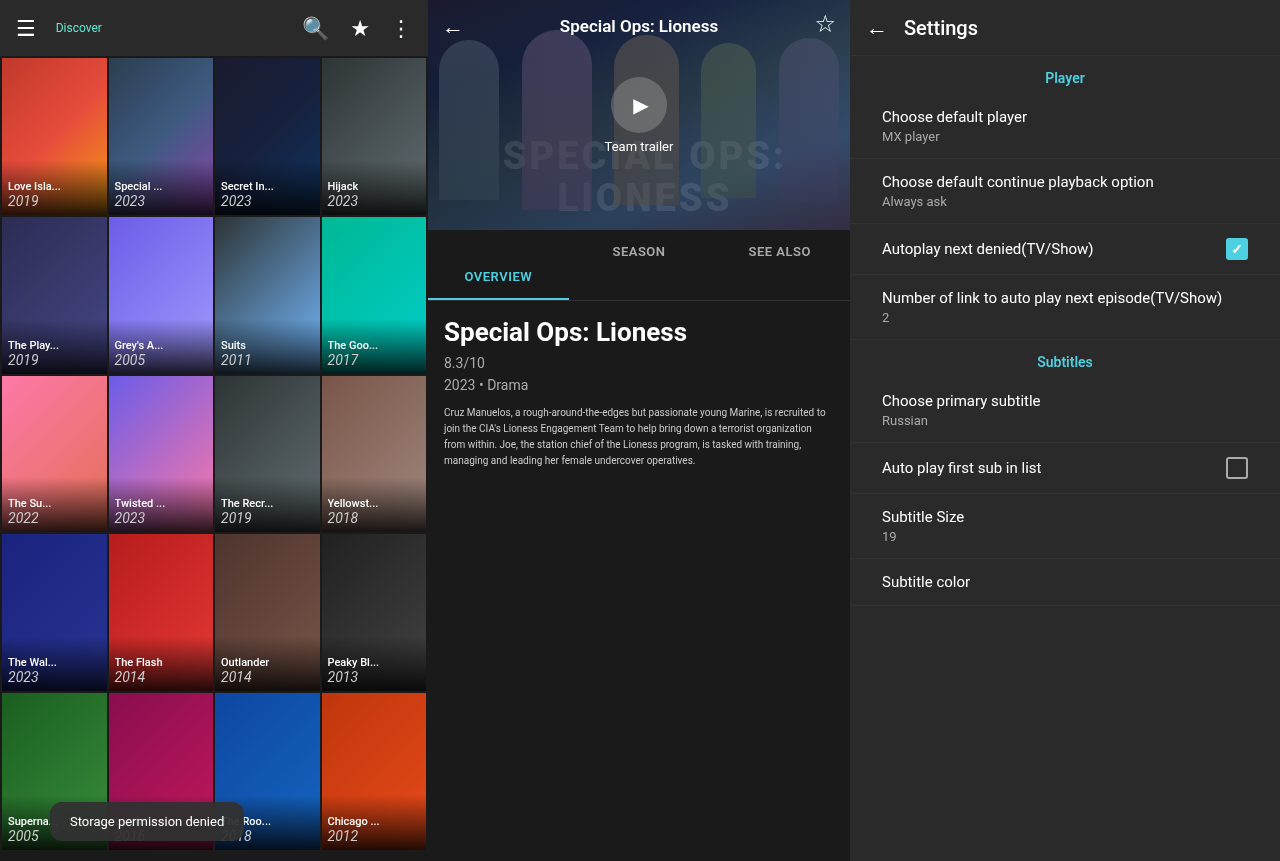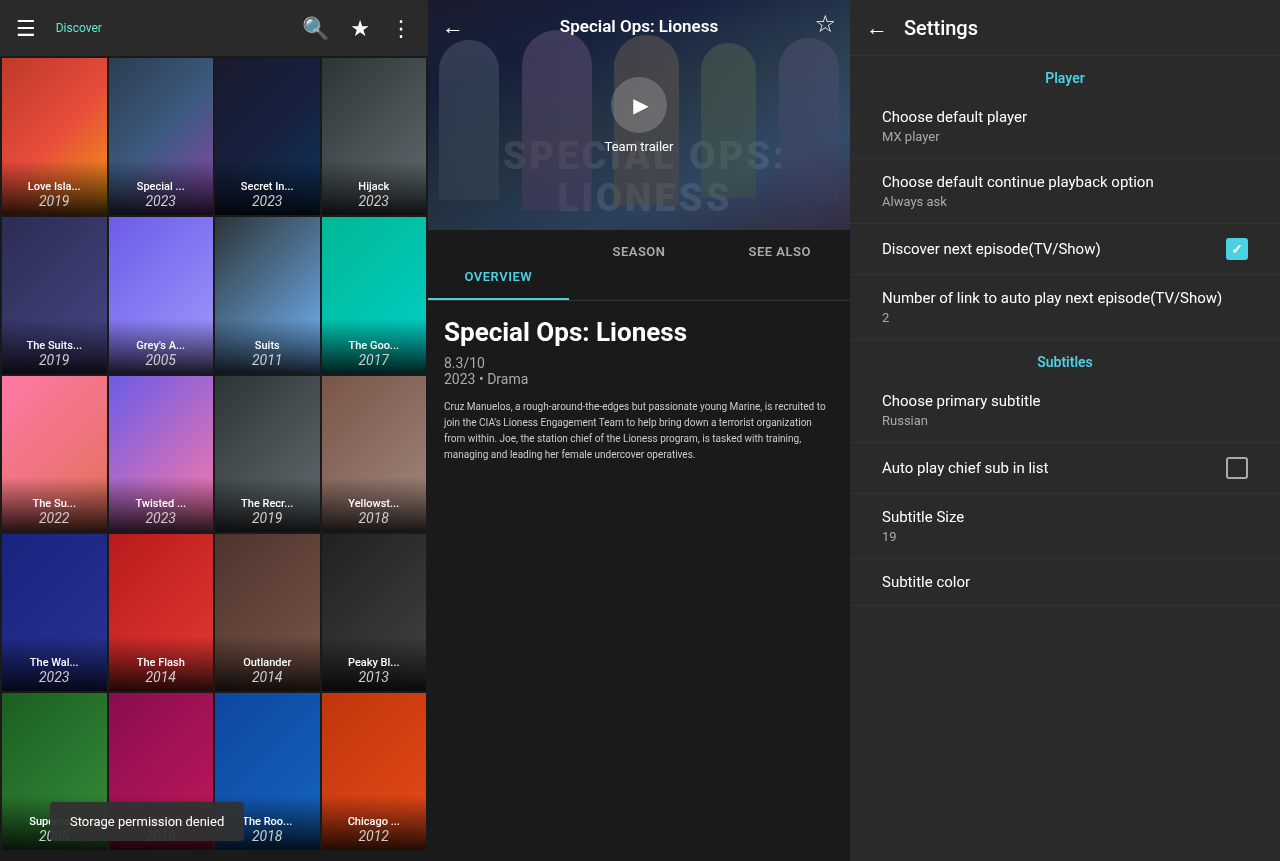--- a/index.html
+++ b/index.html
@@ -66,7 +66,6 @@
       right: 0;
       background: linear-gradient(transparent, rgba(0,0,0,0.85));
       padding: 20px 6px 6px;
-      text-align: center;
     }
     .media-card-title {
       color: #fff;

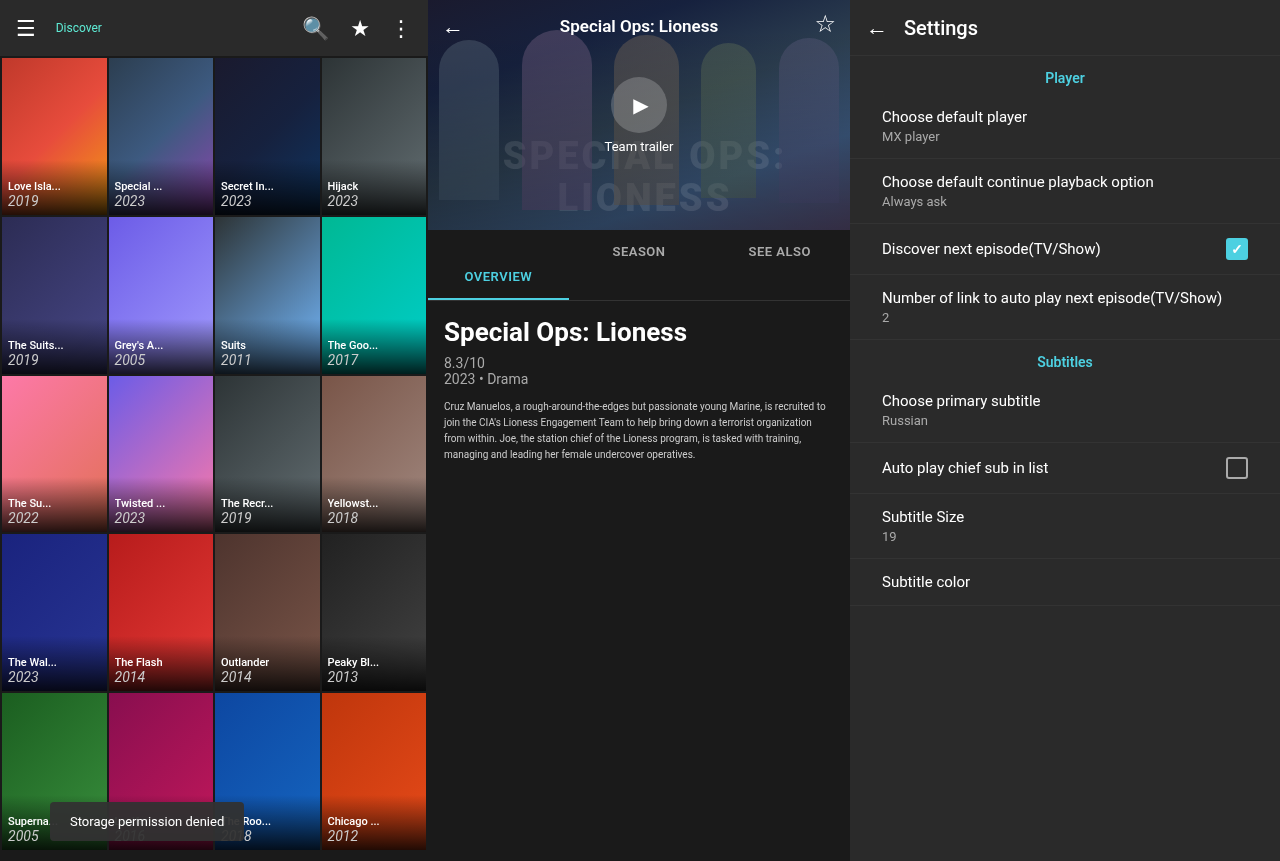--- a/index.html
+++ b/index.html
@@ -489,7 +489,7 @@
       </div>
         <div class="settings-item">
         <div class="settings-item-row">
-          <span class="settings-item-label">Discover next episode(TV/Show)</span>
+          <span class="settings-item-label">Autoplay next denied(TV/Show)</span>
           <div class="checkbox-checked">
               <span class="checkmark">✓</span>
             </div>

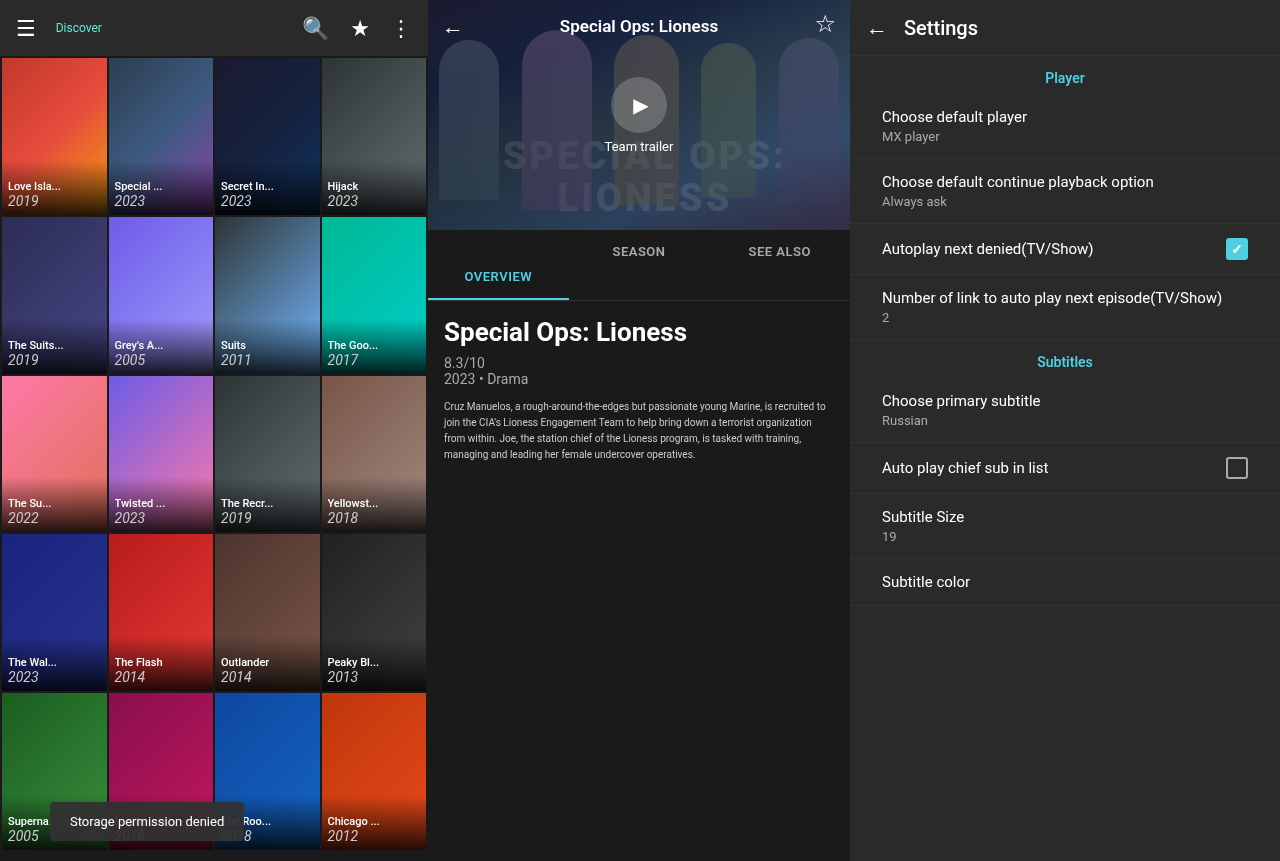--- a/index.html
+++ b/index.html
@@ -318,7 +318,7 @@
   </div>
         <div class="media-card card-witcher">
     <div class="media-card-overlay">
-      <div class="media-card-title">The Suits...</div>
+      <div class="media-card-title">The Play...</div>
       <div class="media-card-year">2019</div>
     </div>
   </div>

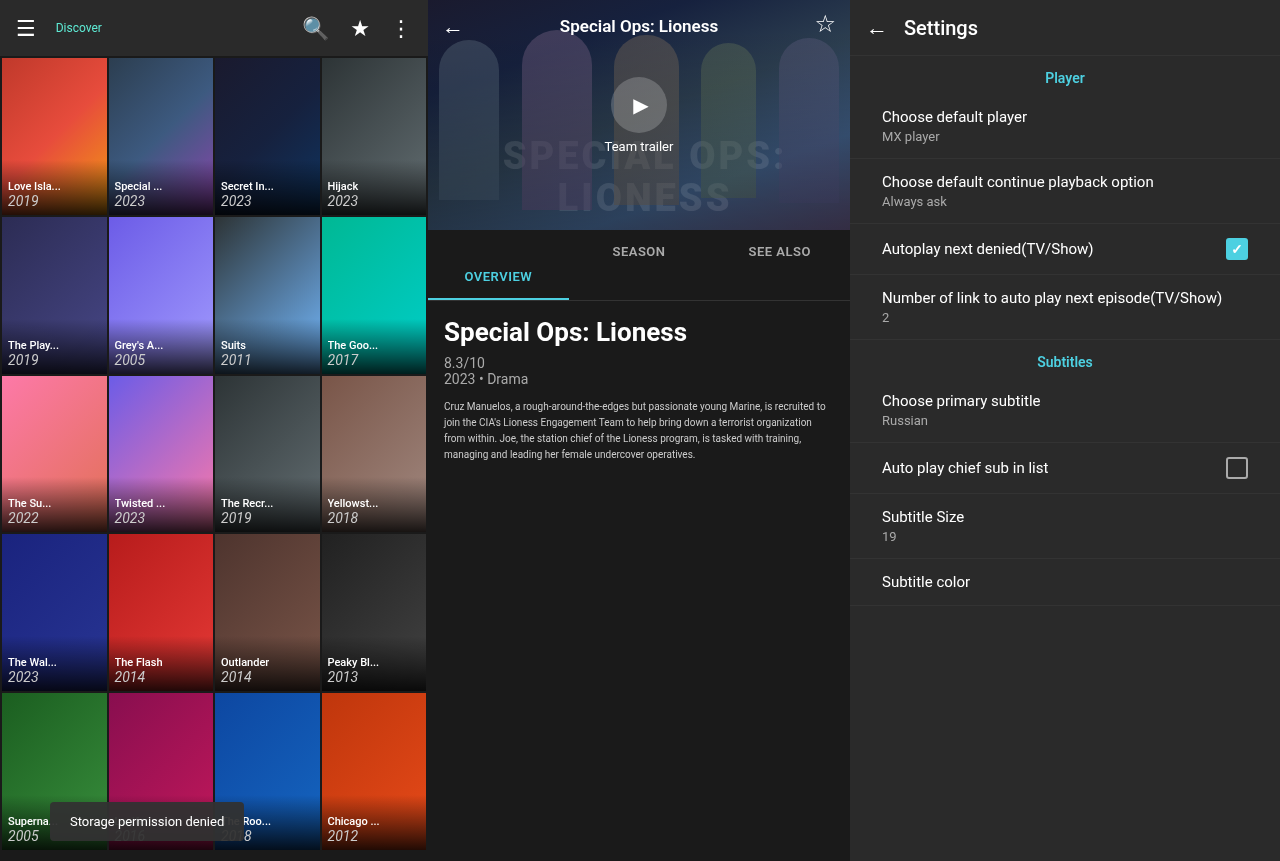--- a/index.html
+++ b/index.html
@@ -191,6 +191,7 @@
     .show-rating {
       color: #aaa;
       font-size: 14px;
+      margin-bottom: 6px;
     }
     .show-description {
       color: #ccc;

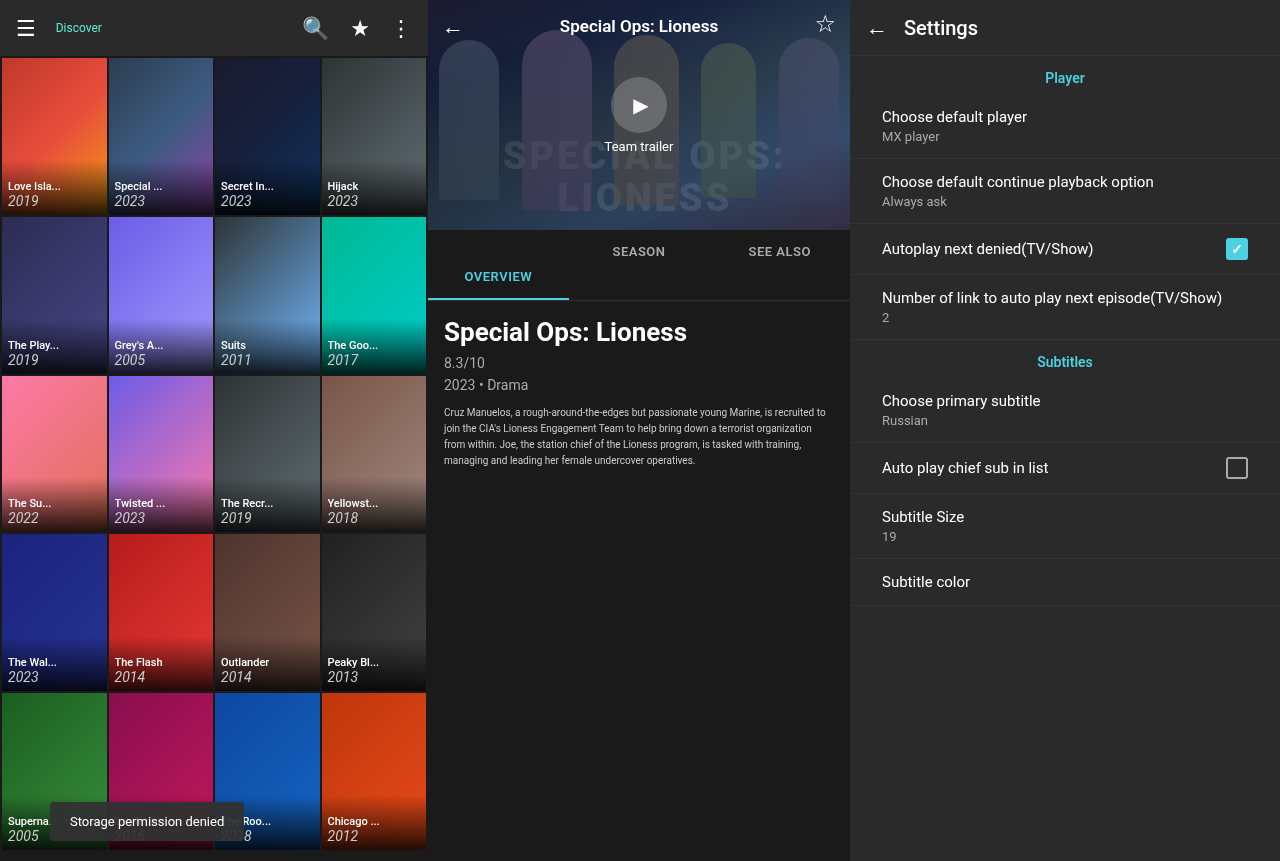--- a/index.html
+++ b/index.html
@@ -507,7 +507,7 @@
       </div>
         <div class="settings-item">
         <div class="settings-item-row">
-          <span class="settings-item-label">Auto play chief sub in list</span>
+          <span class="settings-item-label">Auto play first sub in list</span>
           <div class="checkbox-unchecked"></div>
         </div>
       </div>

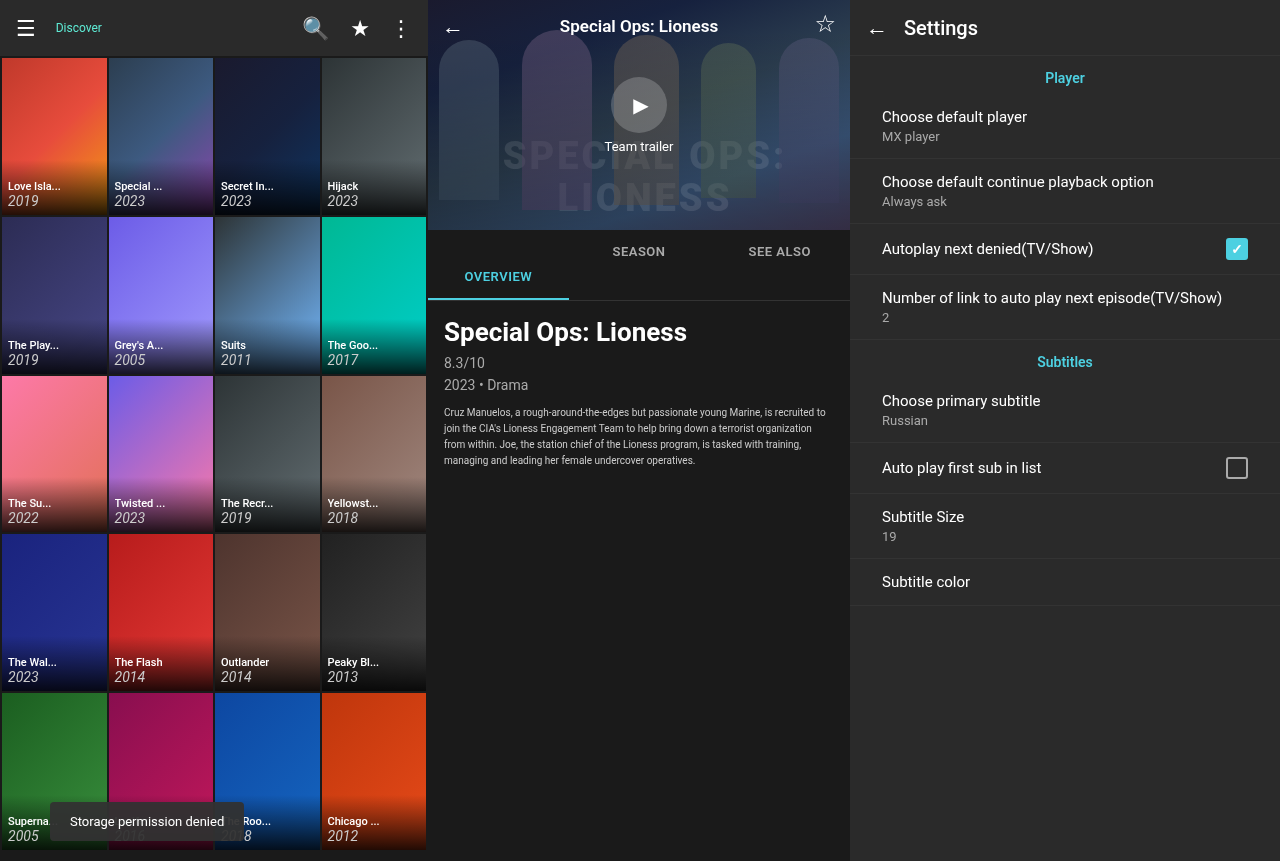--- a/index.html
+++ b/index.html
@@ -111,7 +111,7 @@
       background: rgba(50,50,50,0.95);
       color: #fff;
       padding: 12px 20px;
-      border-radius: 4px;
+      border-radius: 12px;
       font-size: 13px;
       z-index: 100;
     }

